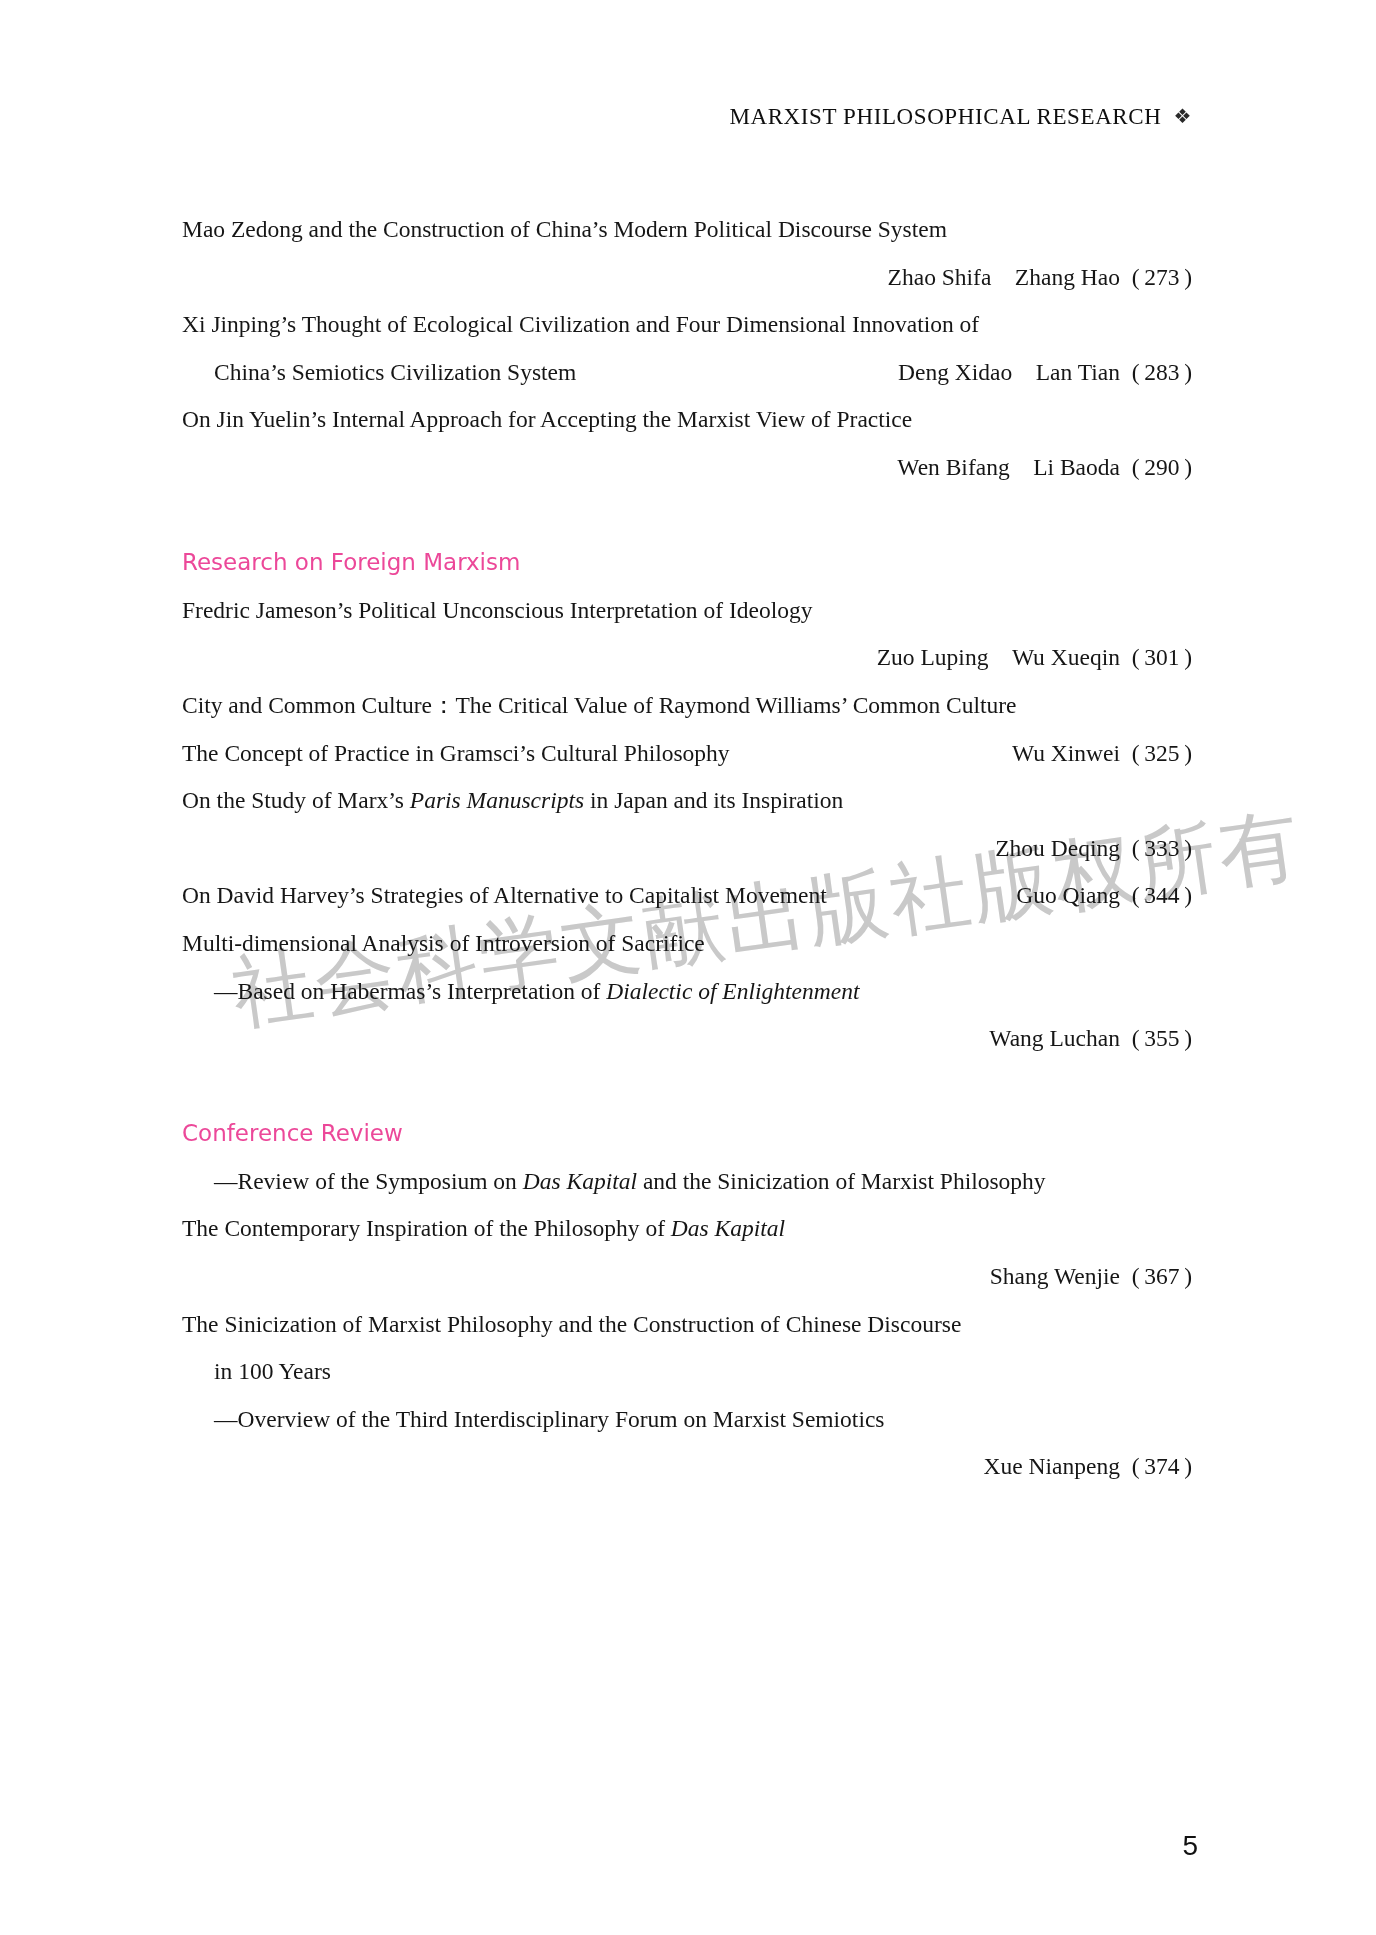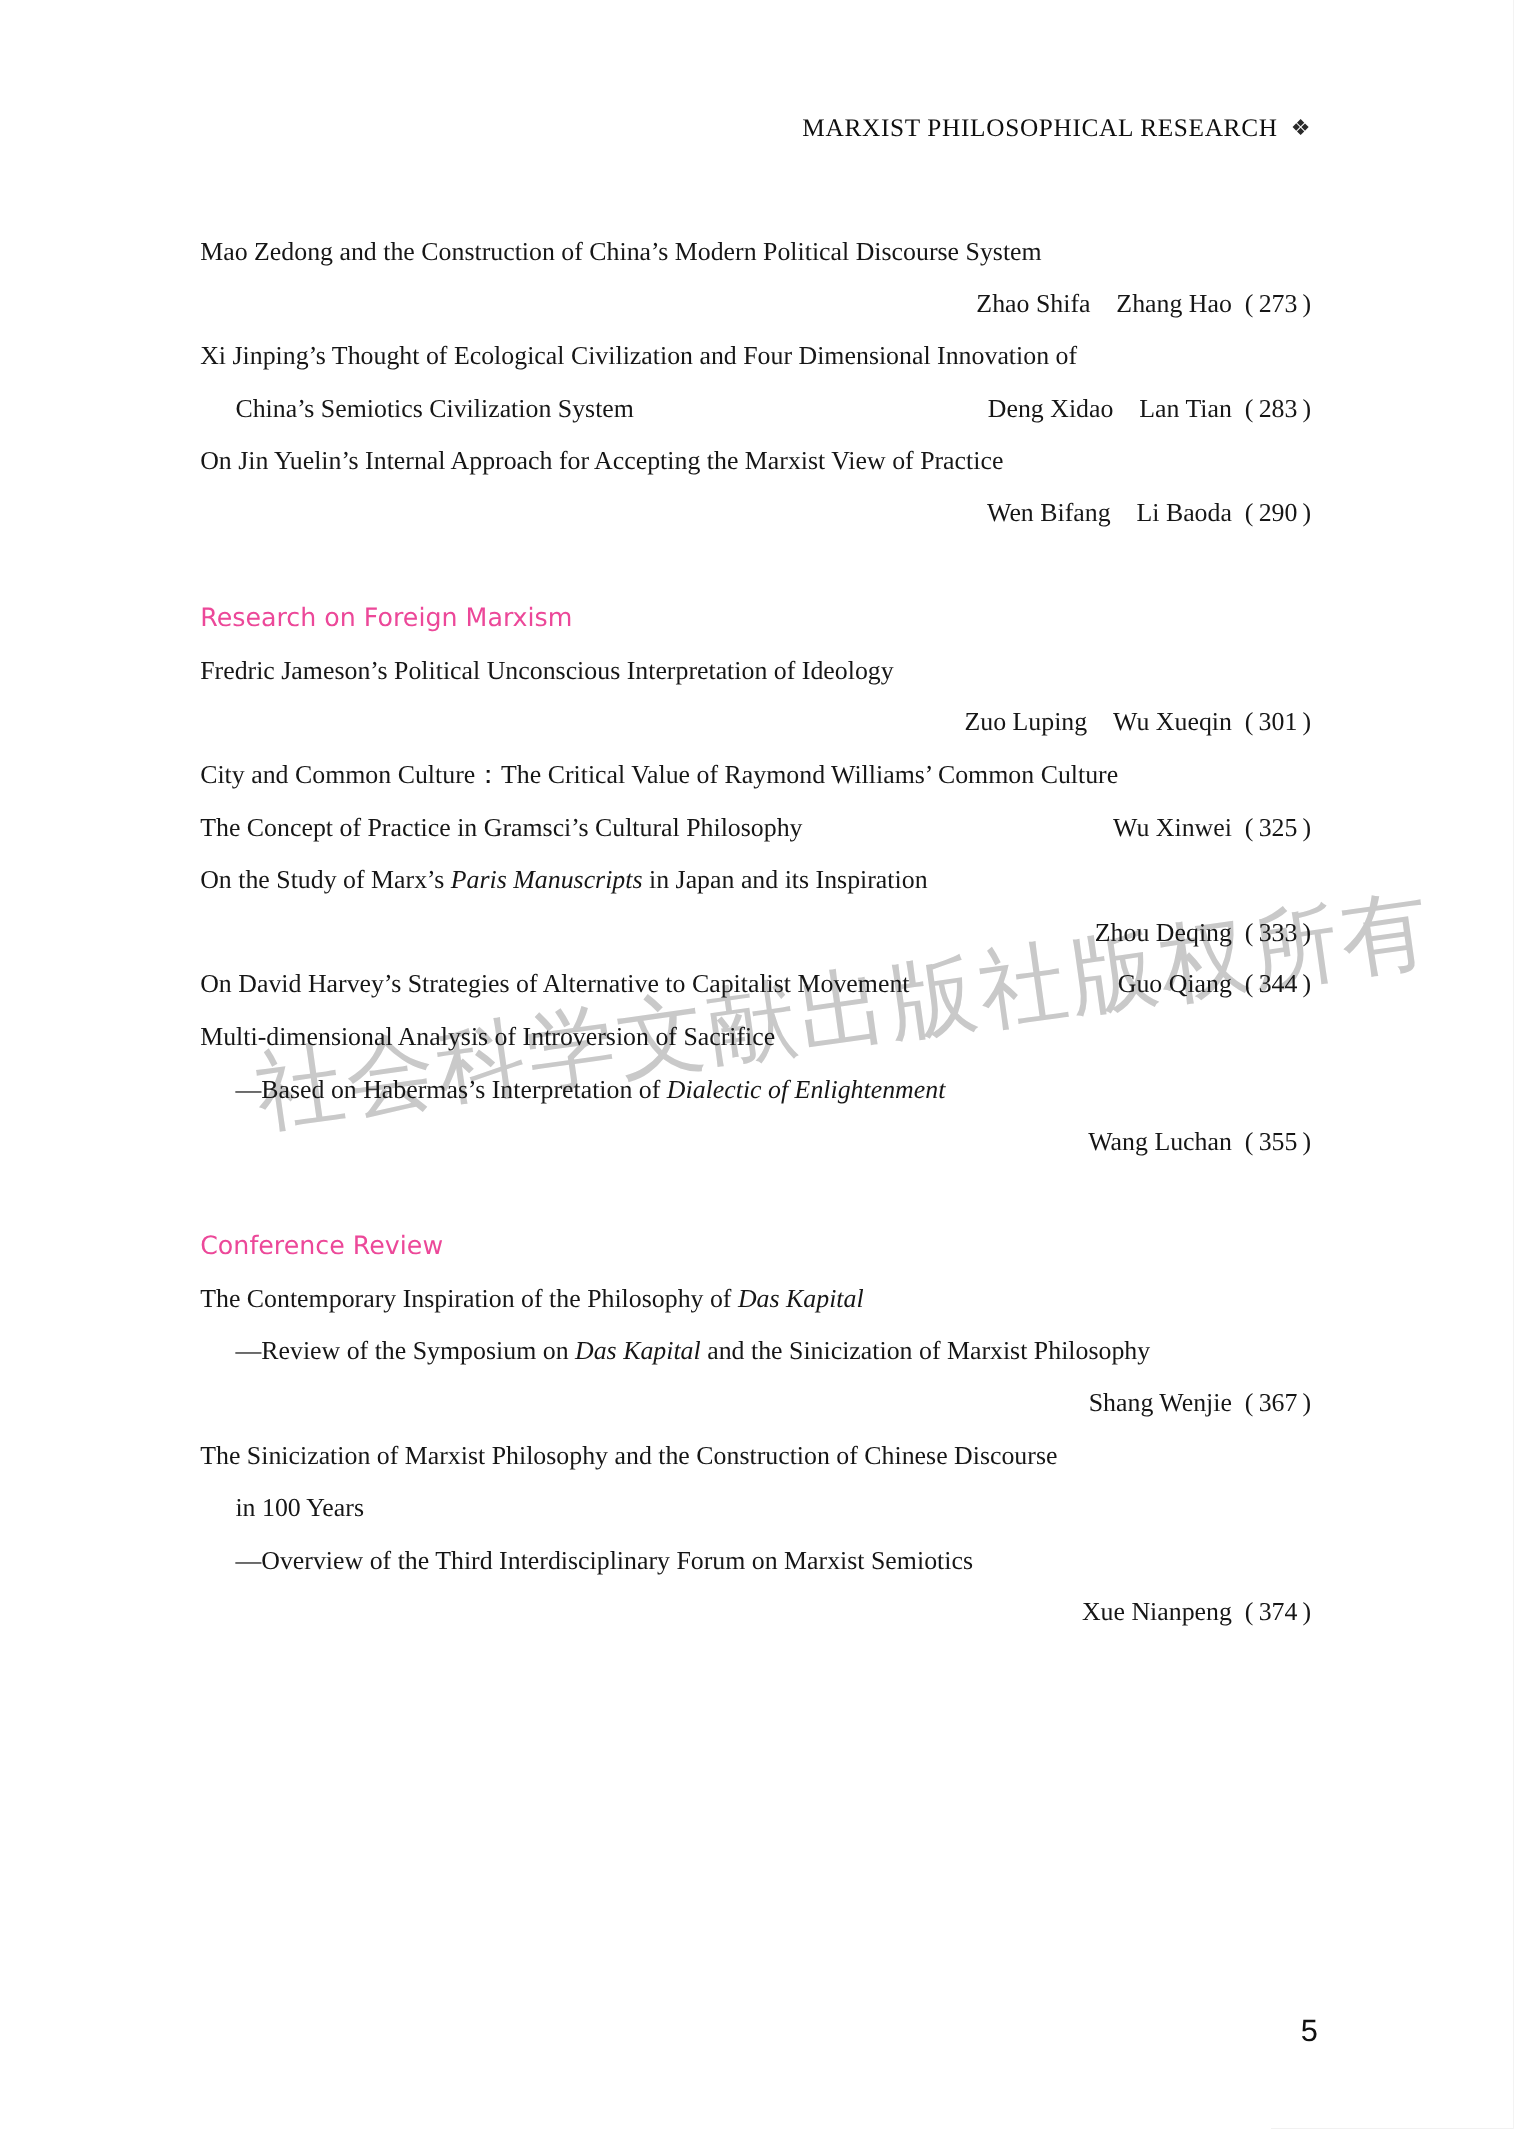--- a/index.html
+++ b/index.html
@@ -117,11 +117,11 @@
 
     <div class="sec-heading">Conference Review</div>
 
+    <div class="row ind">
+      <span class="lt"><span>—Review of the Symposium on </span><i>Das Kapital</i><span> and the Sinicization of Marxist Philosophy</span></span>
+    </div>
     <div class="row">
       <span class="lt"><span>The Contemporary Inspiration of the Philosophy of </span><i>Das Kapital</i></span>
-    </div>
-    <div class="row ind">
-      <span class="lt"><span>—Review of the Symposium on </span><i>Das Kapital</i><span> and the Sinicization of Marxist Philosophy</span></span>
     </div>
     <div class="row">
       <span class="rt">Shang Wenjie ( 367 )</span>

